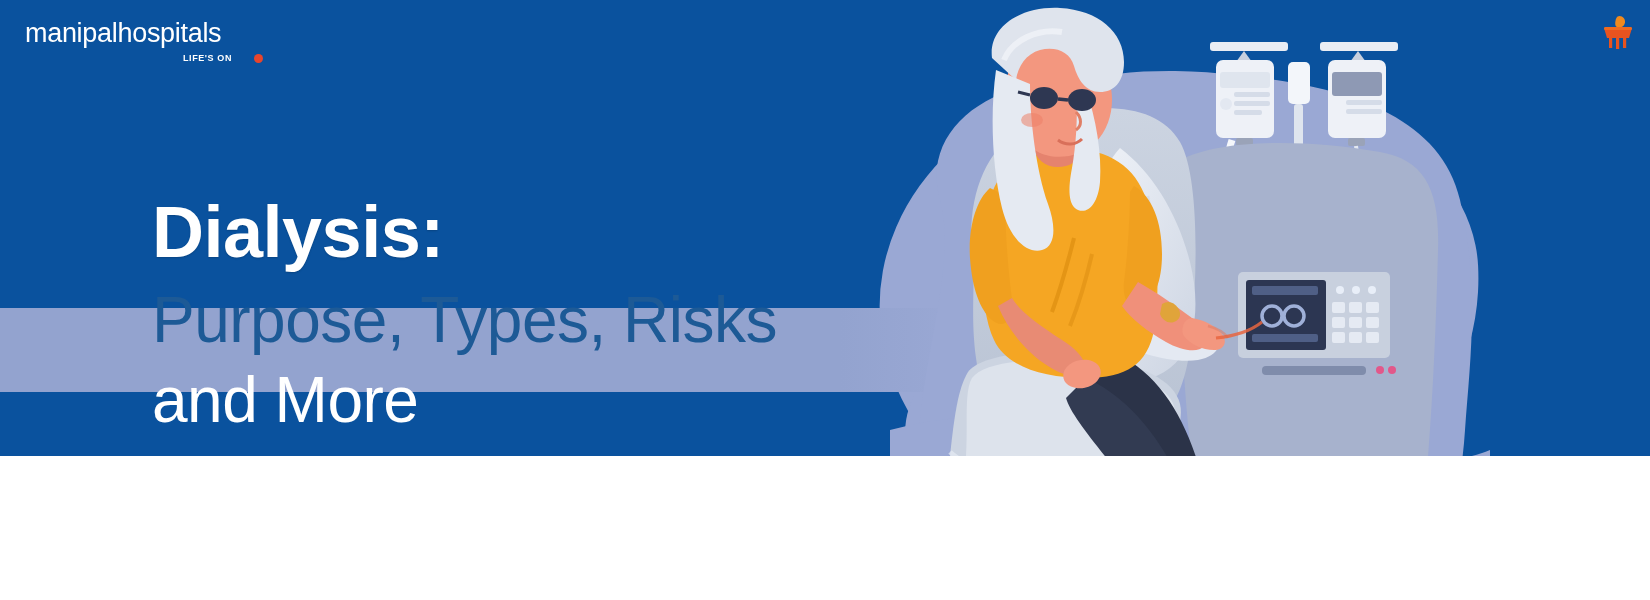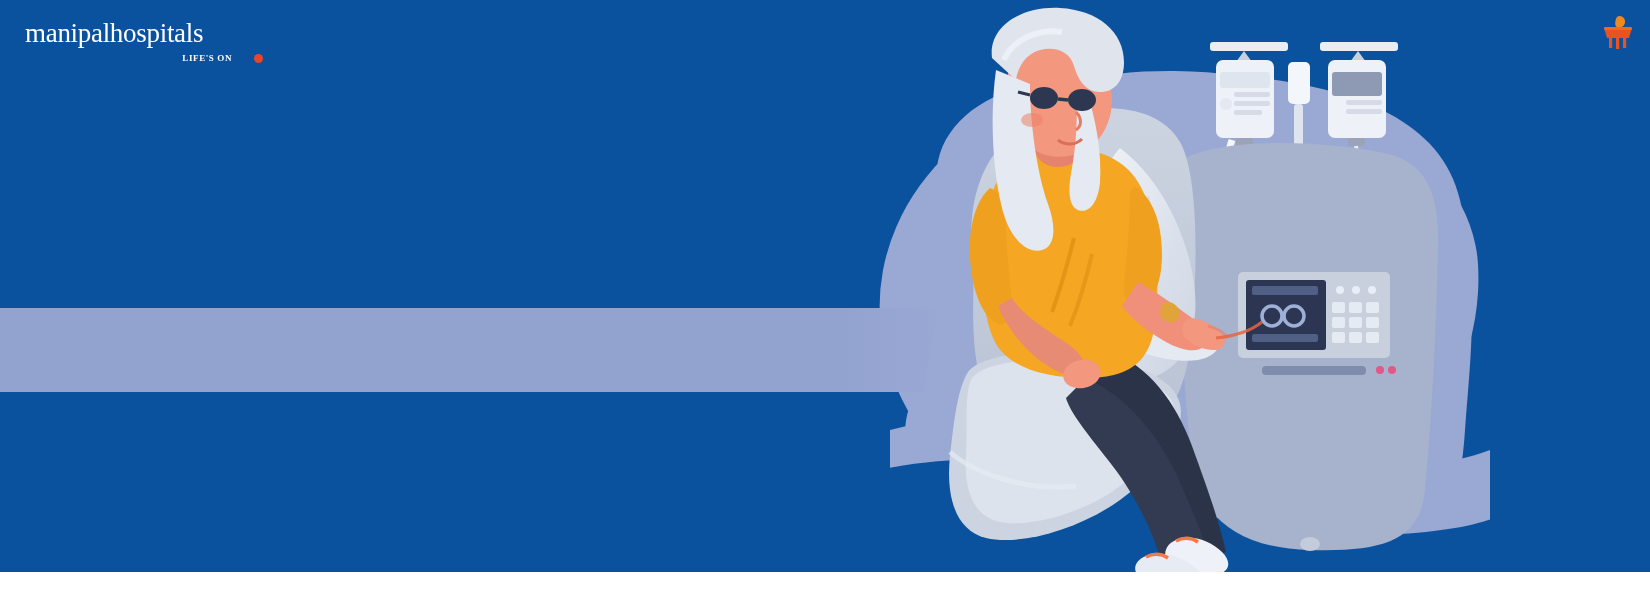--- a/index.html
+++ b/index.html
@@ -11,10 +11,10 @@
   #banner {
     position: relative;
     width: 1650px;
-    height: 572px;
+    height: 456px;
     overflow: hidden;
     background: #0a529e;
-    font-family: Liberation Serif, serif;
+    font-family: Liberation Sans, sans-serif;
     -webkit-font-smoothing: antialiased;
   }
 

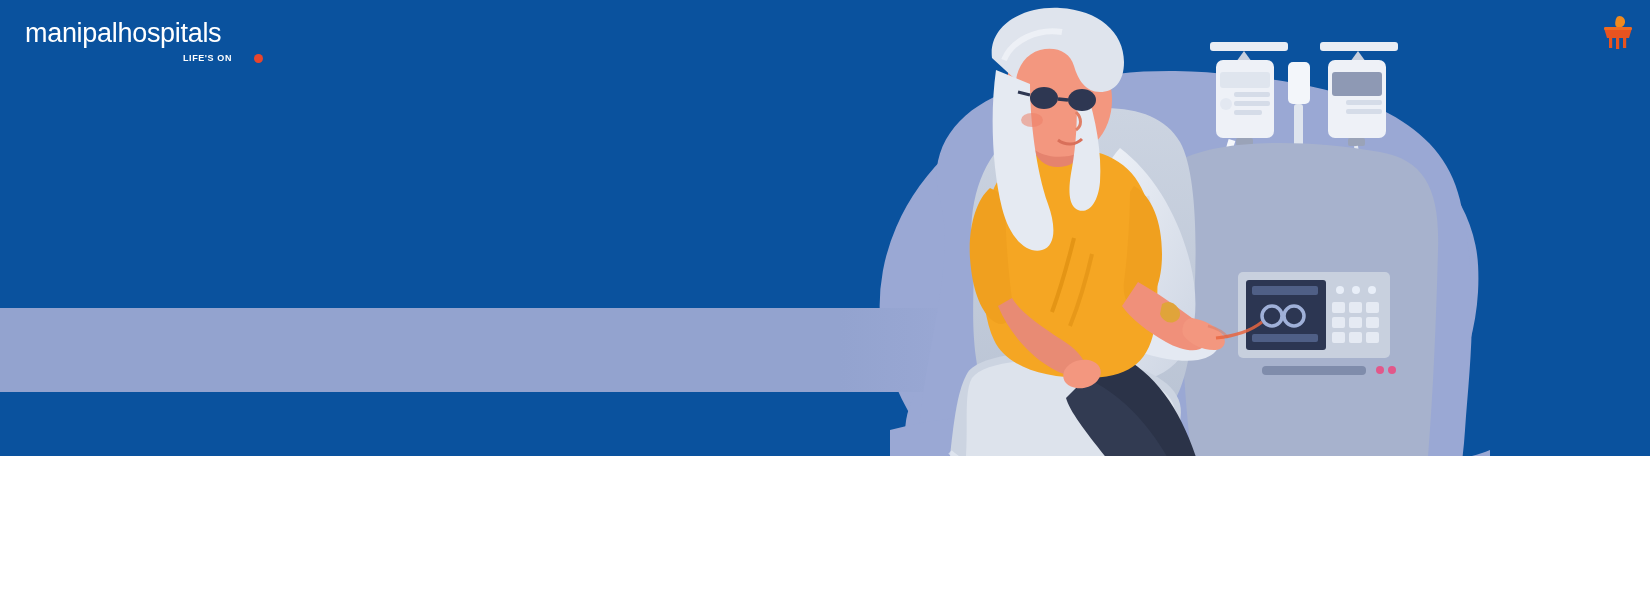--- a/index.html
+++ b/index.html
@@ -164,6 +164,11 @@
     </div>
   </div>
 
+  <div class="headline">
+    <div class="line1">Dialysis:</div>
+    <div class="line2">Purpose, Types, Risks</div>
+    <div class="line3">and More</div>
+  </div>
 
   <svg class="corner-icon" viewBox="0 0 38 42">
     <path d="M21.5 2 C25 2 27.5 5 27 8.5 C26.6 11.5 24 13.5 21 13.5 C18.6 13.5 17 12 17.2 9.5 C17.5 5.5 18.5 2 21.5 2 Z" fill="#f08a1e"></path>

